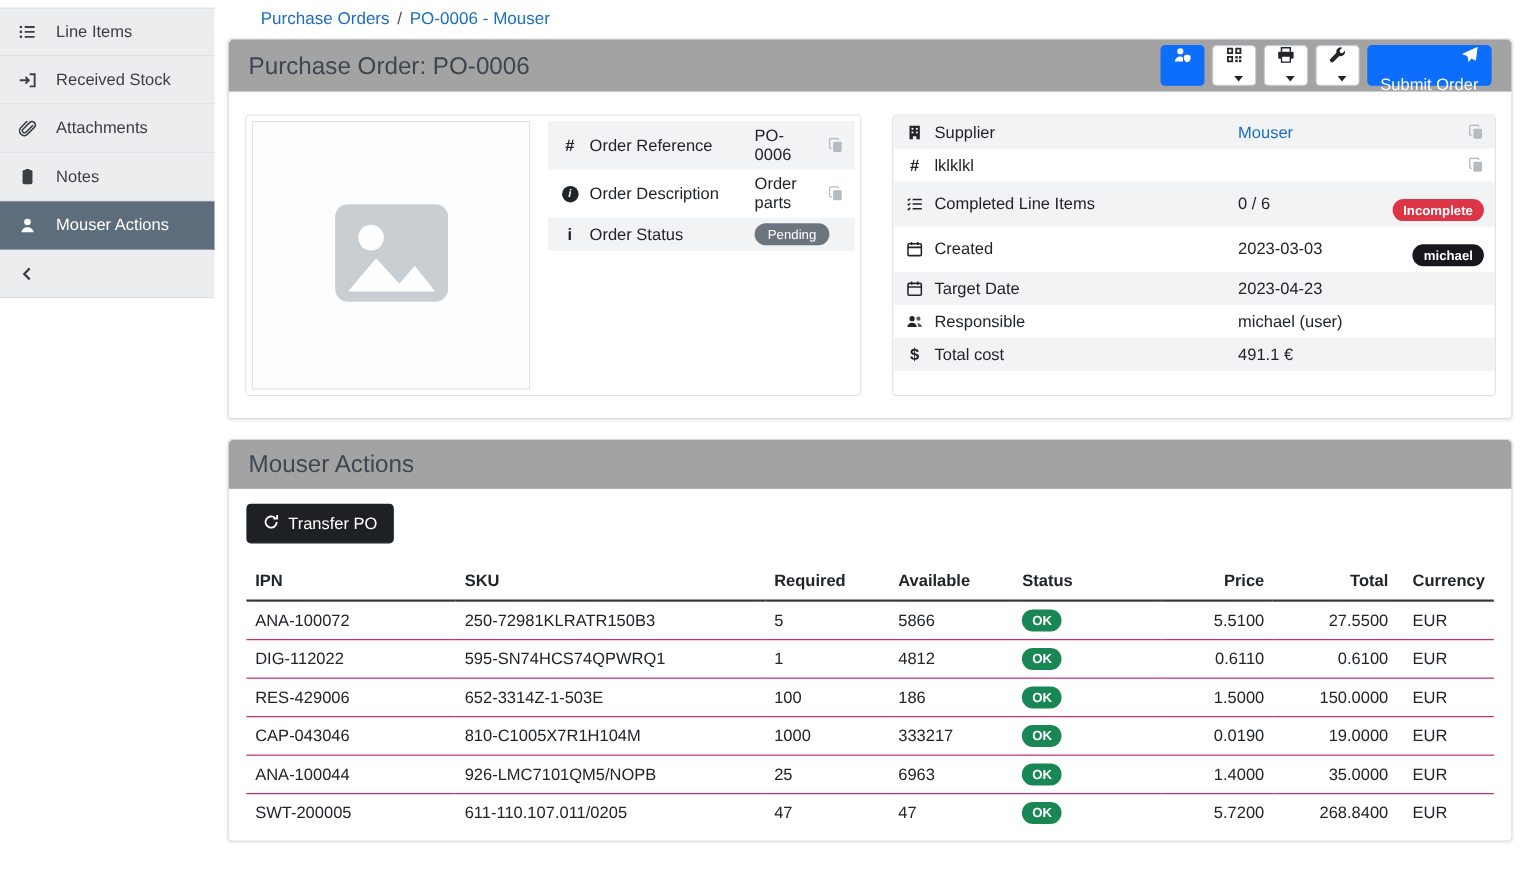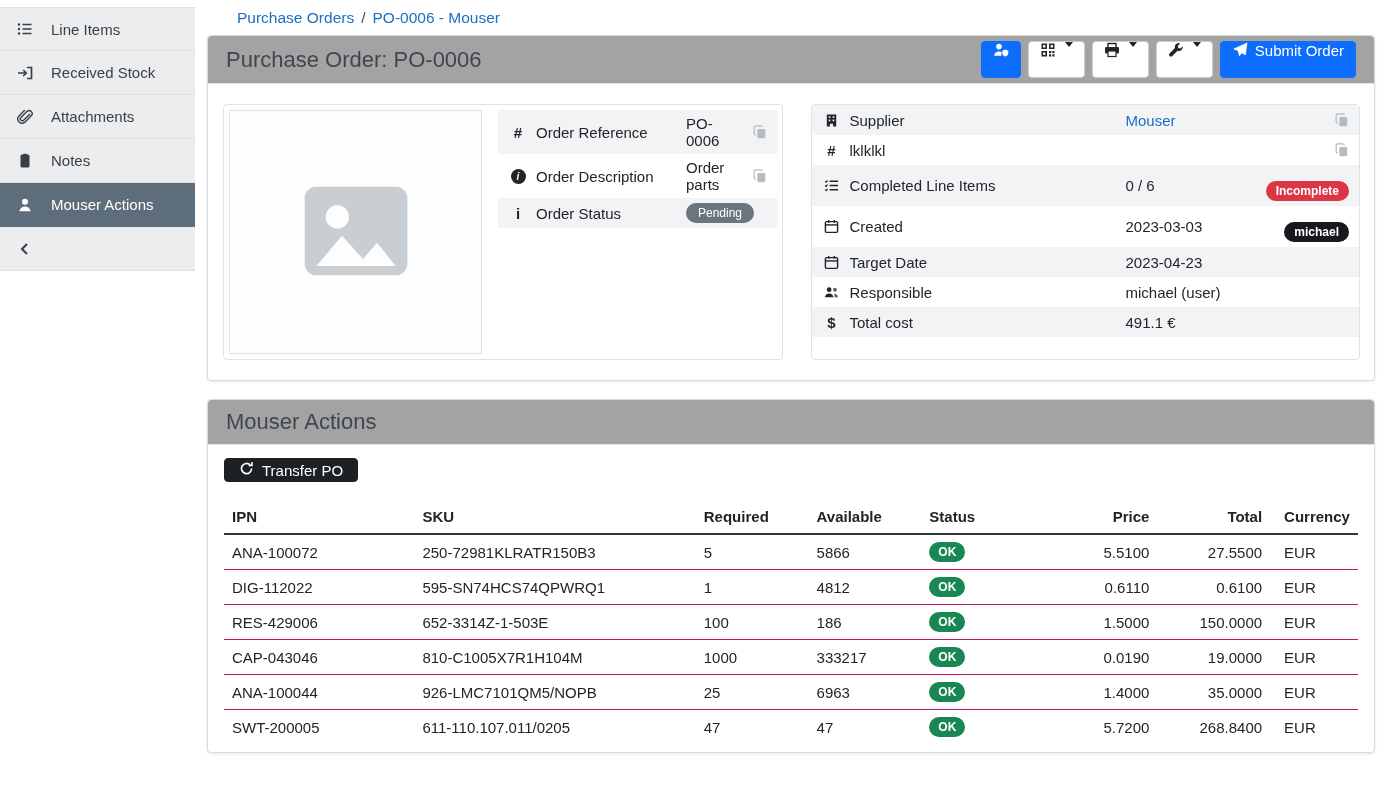--- a/index.html
+++ b/index.html
@@ -50,9 +50,9 @@
   
   .toolbar { display: flex; align-items: center; gap: 7px; }
   .btn {
-    height: 37px; display: inline-flex; align-items: flex-start; gap: 7px;
+    height: 37px; display: inline-flex; align-items: flex-end; gap: 7px;
     border: 1px solid #c9ced4; border-radius: 4px; background: #fff;
-    padding: 0 11px; font-size: 15px; color: #212529; cursor: pointer;
+    padding: 0 11px; font-size: 15px; color: #212529; cursor: pointer; flex-direction: column;
   }
   .btn-primary { background: #0d6efd; border-color: #0d6efd; color: #fff; }
   .btn svg { width: 16px; height: 16px; }

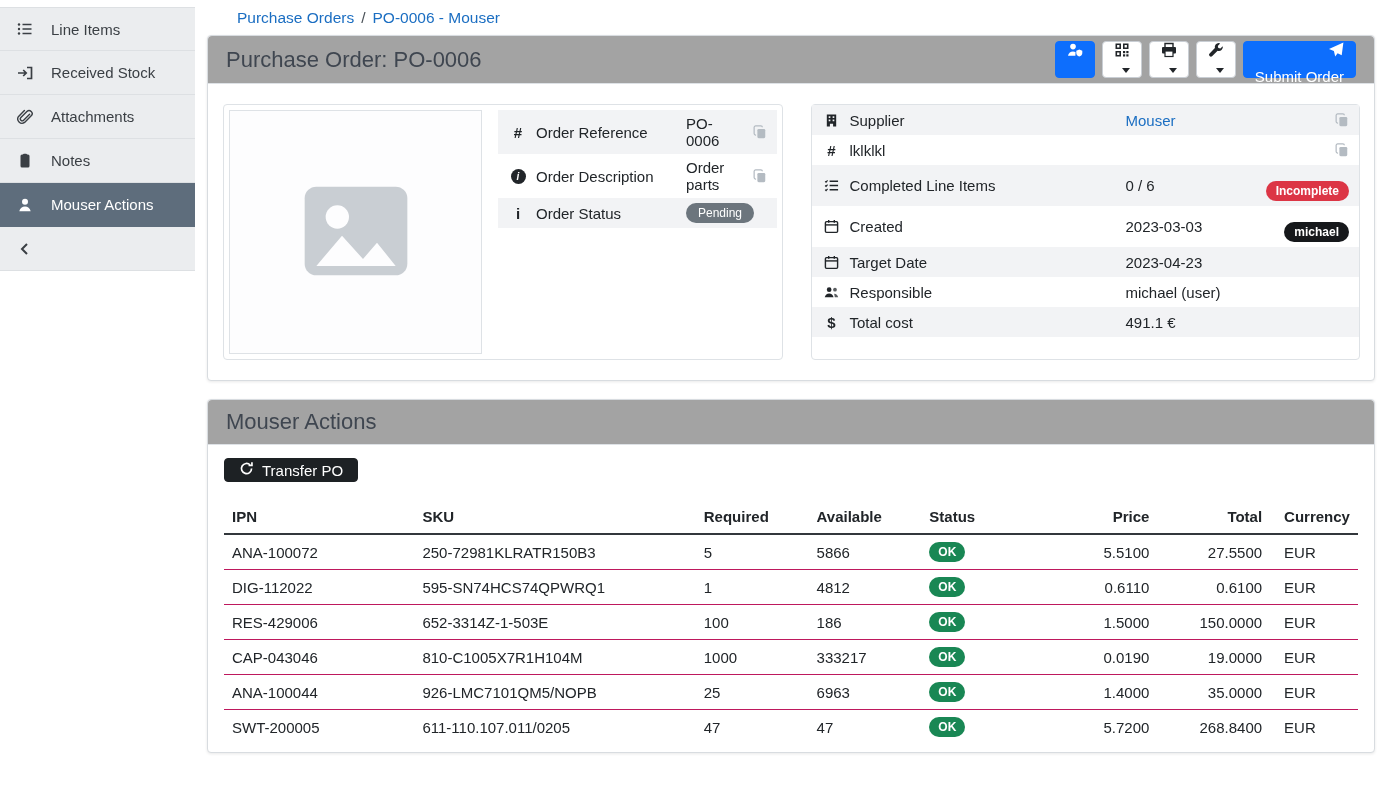--- a/index.html
+++ b/index.html
@@ -108,7 +108,7 @@
   .panel-body { padding: 13px 16px 8px 16px; }
   .btn-dark {
     background: #1d2124; border: 1px solid #1d2124; color: #fff;
-    height: 24px; display: inline-flex; align-items: center; gap: 8px;
+    height: 36px; display: inline-flex; align-items: center; gap: 8px;
     padding: 0 14px; border-radius: 4px; font-size: 15px; cursor: pointer;
   }
   .btn-dark svg { width: 15px; height: 15px; }

